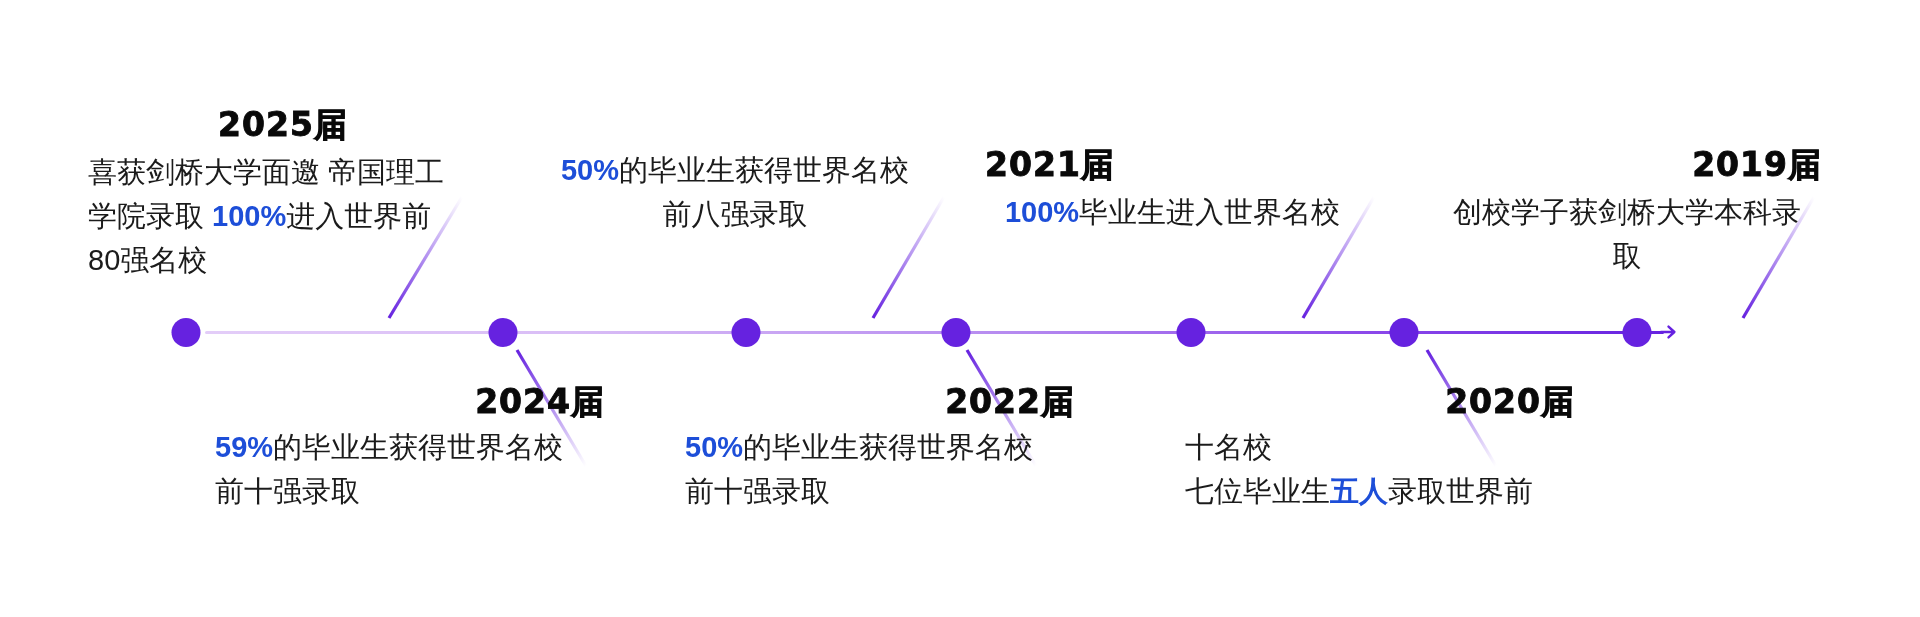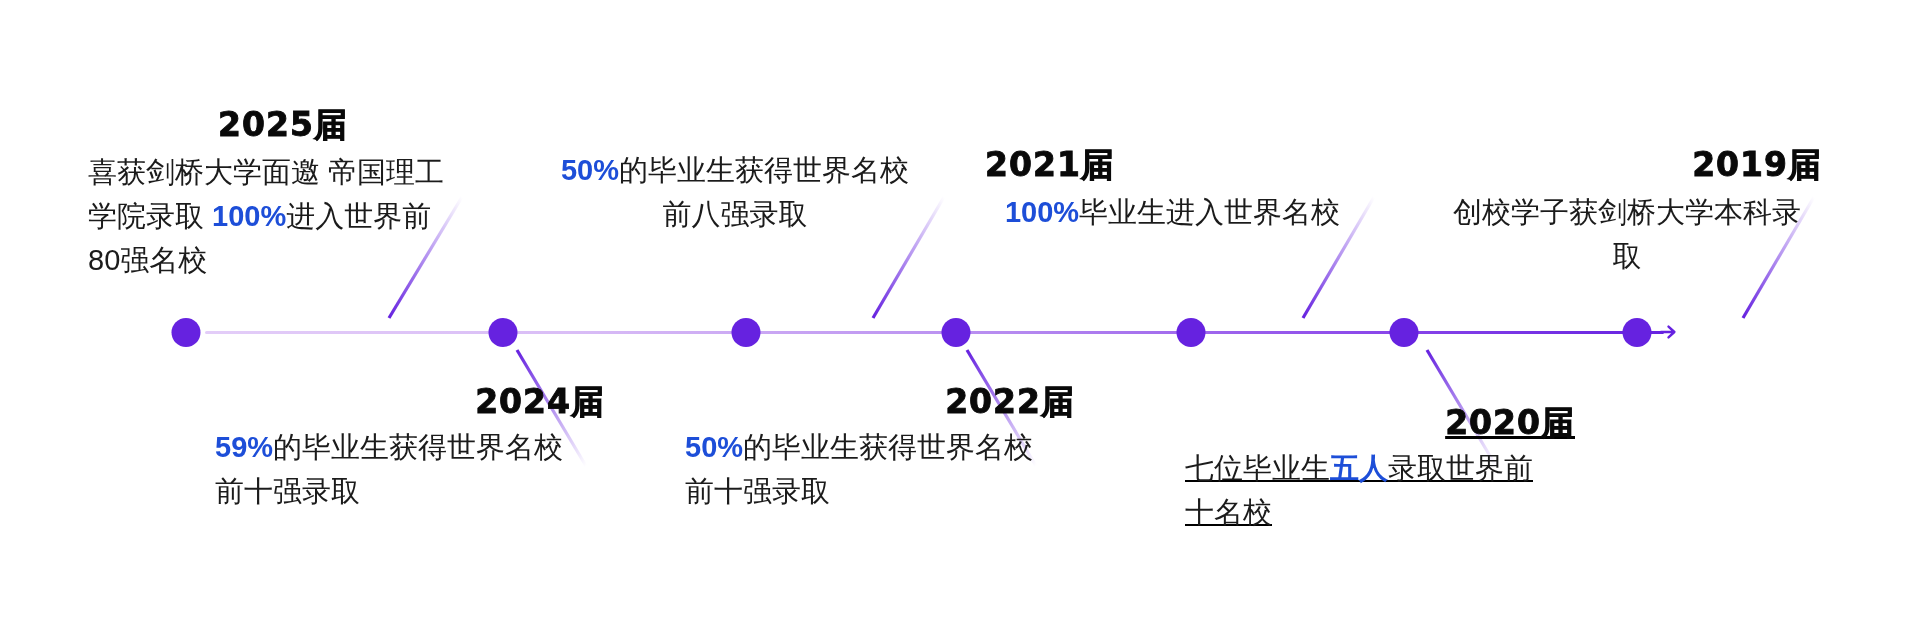--- a/index.html
+++ b/index.html
@@ -252,7 +252,7 @@
       </div>
   </div>
 
-  <div class="block bottom align-right" style="left:1185px;top:406px;width:390px;text-decoration:underline;">
+  <div class="block bottom align-right" style="left:1185px;top:385px;width:390px;">
     <div class="year">2020届</div>
     <div class="desc">
         <div><span>七位毕业生</span><b>五人</b><span>录取世界前</span></div>

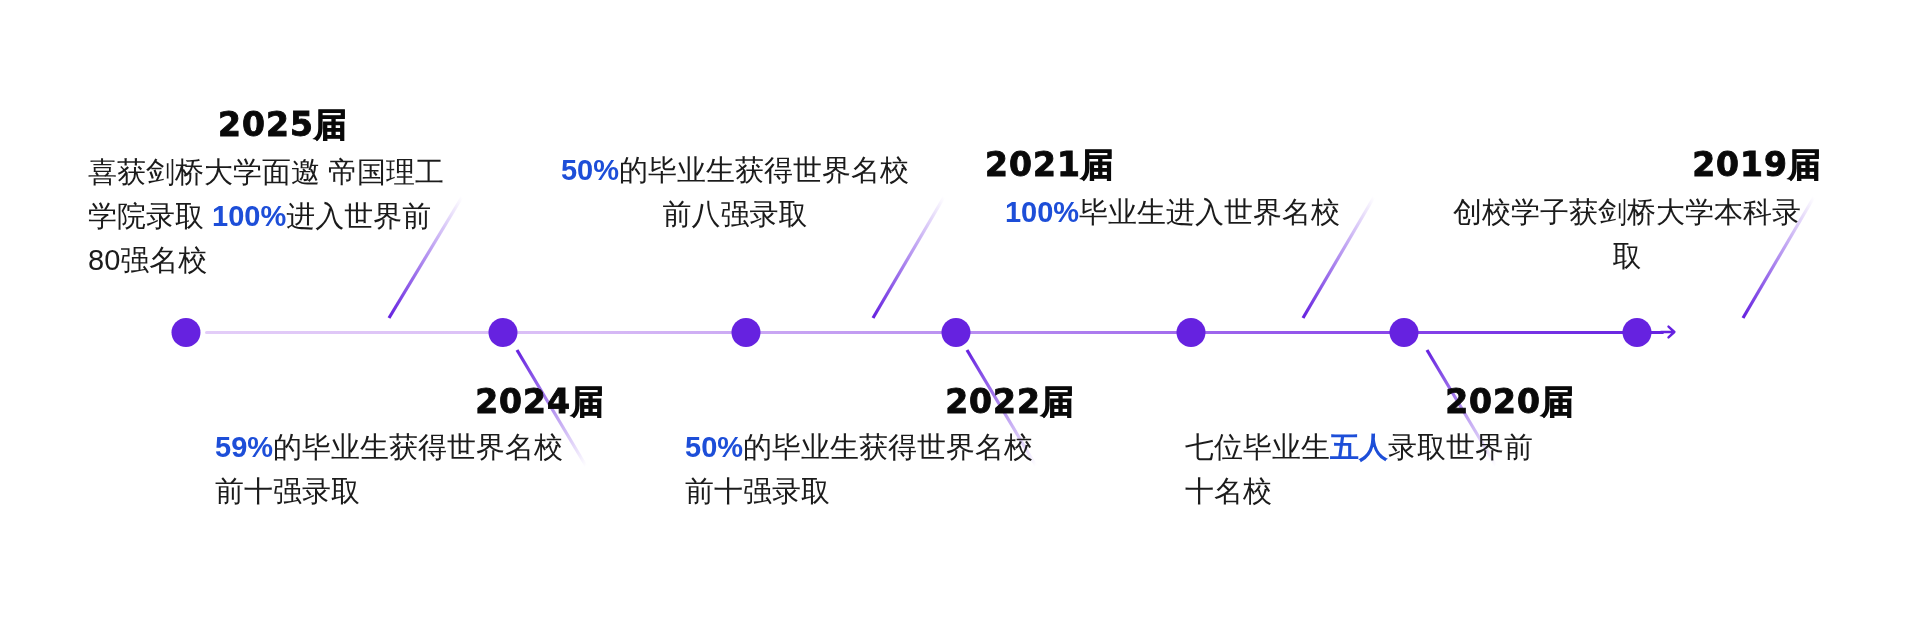--- a/index.html
+++ b/index.html
@@ -255,8 +255,8 @@
   <div class="block bottom align-right" style="left:1185px;top:385px;width:390px;">
     <div class="year">2020届</div>
     <div class="desc">
+        <div><span>十名校</span></div>
         <div><span>七位毕业生</span><b>五人</b><span>录取世界前</span></div>
-        <div><span>十名校</span></div>
       </div>
   </div>
 

